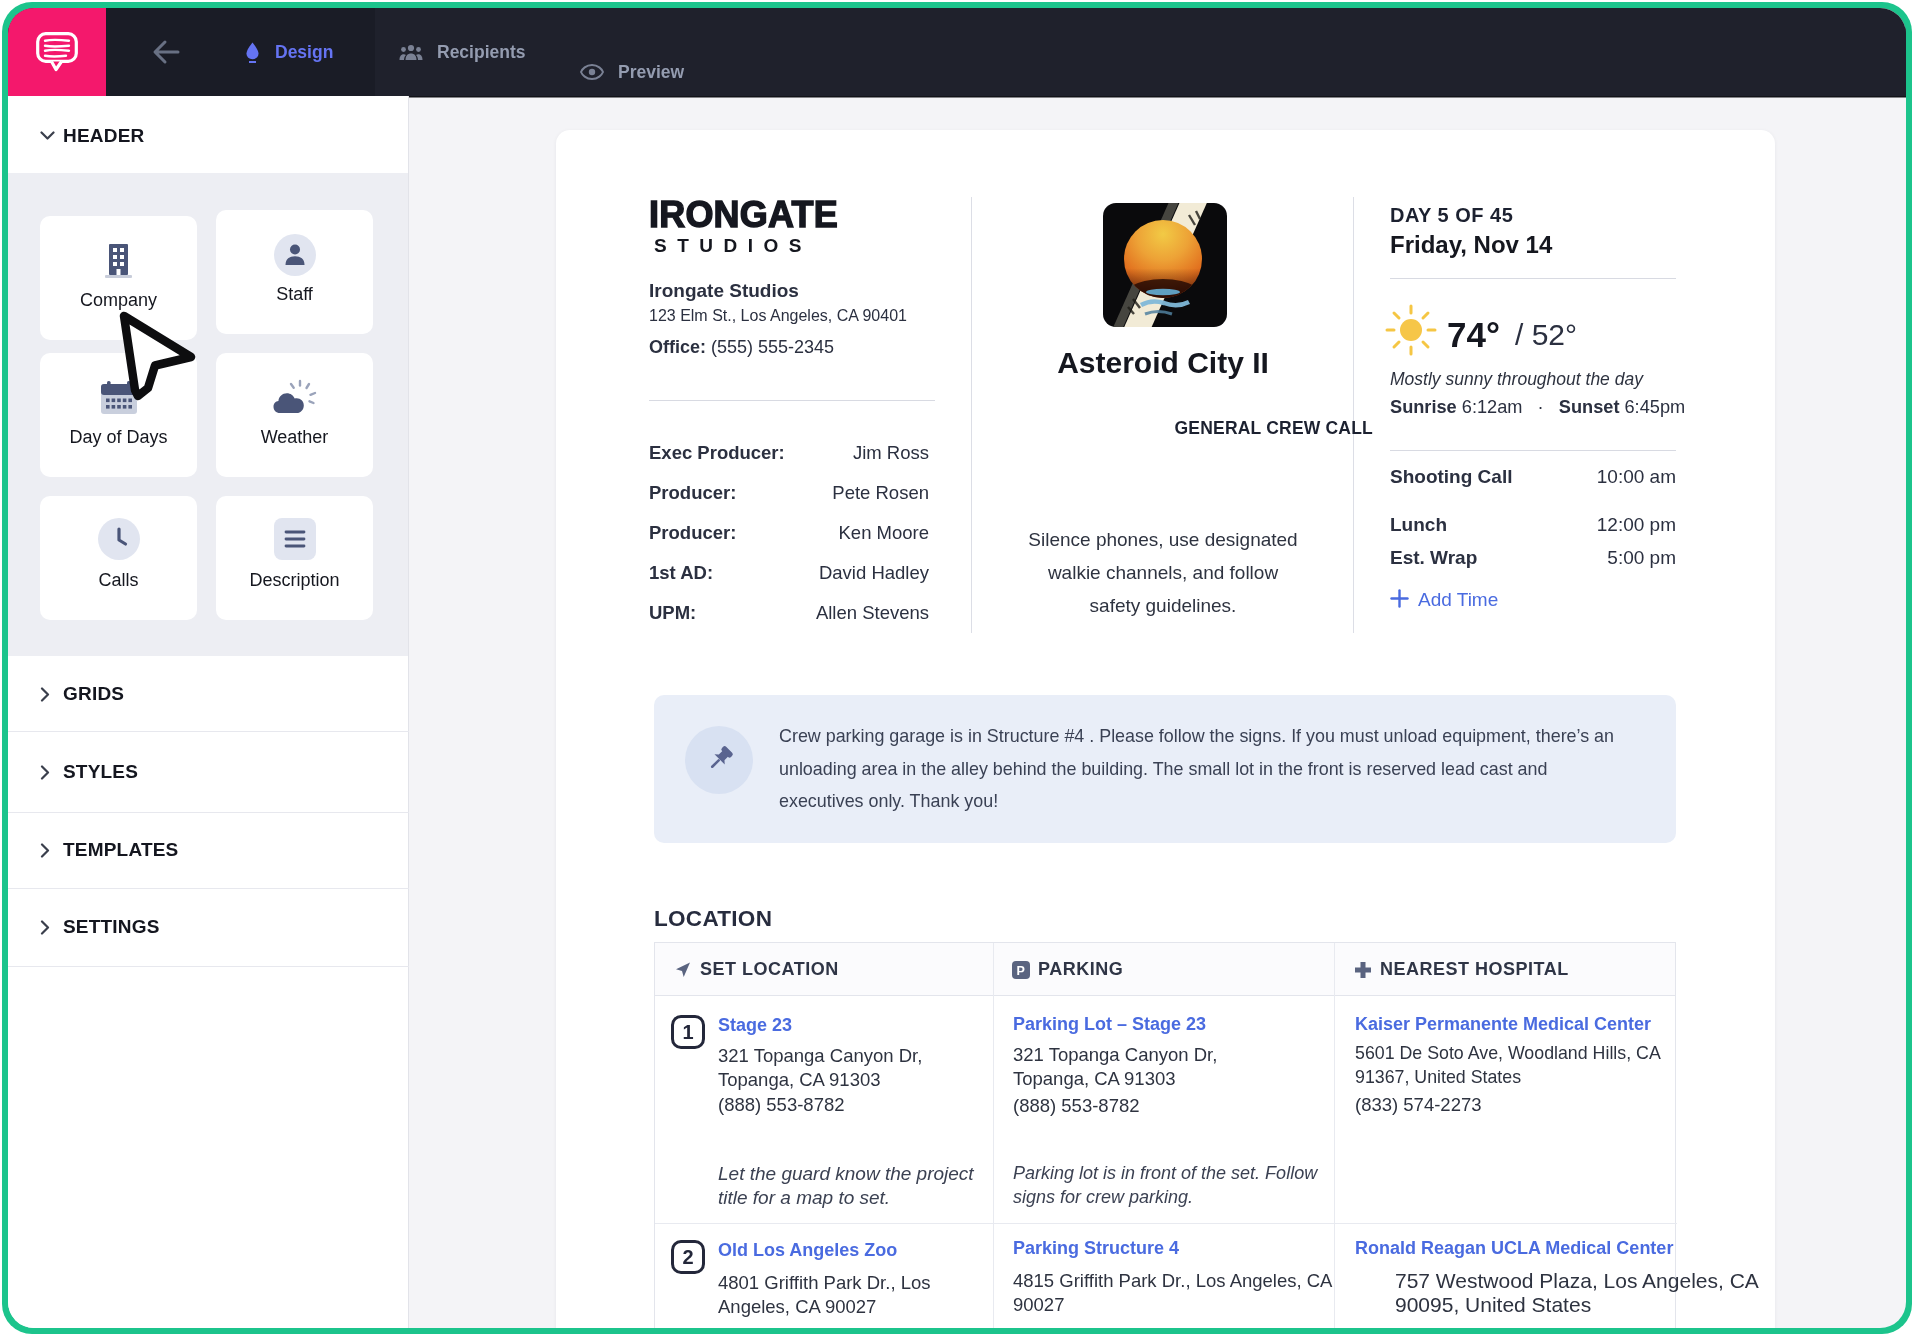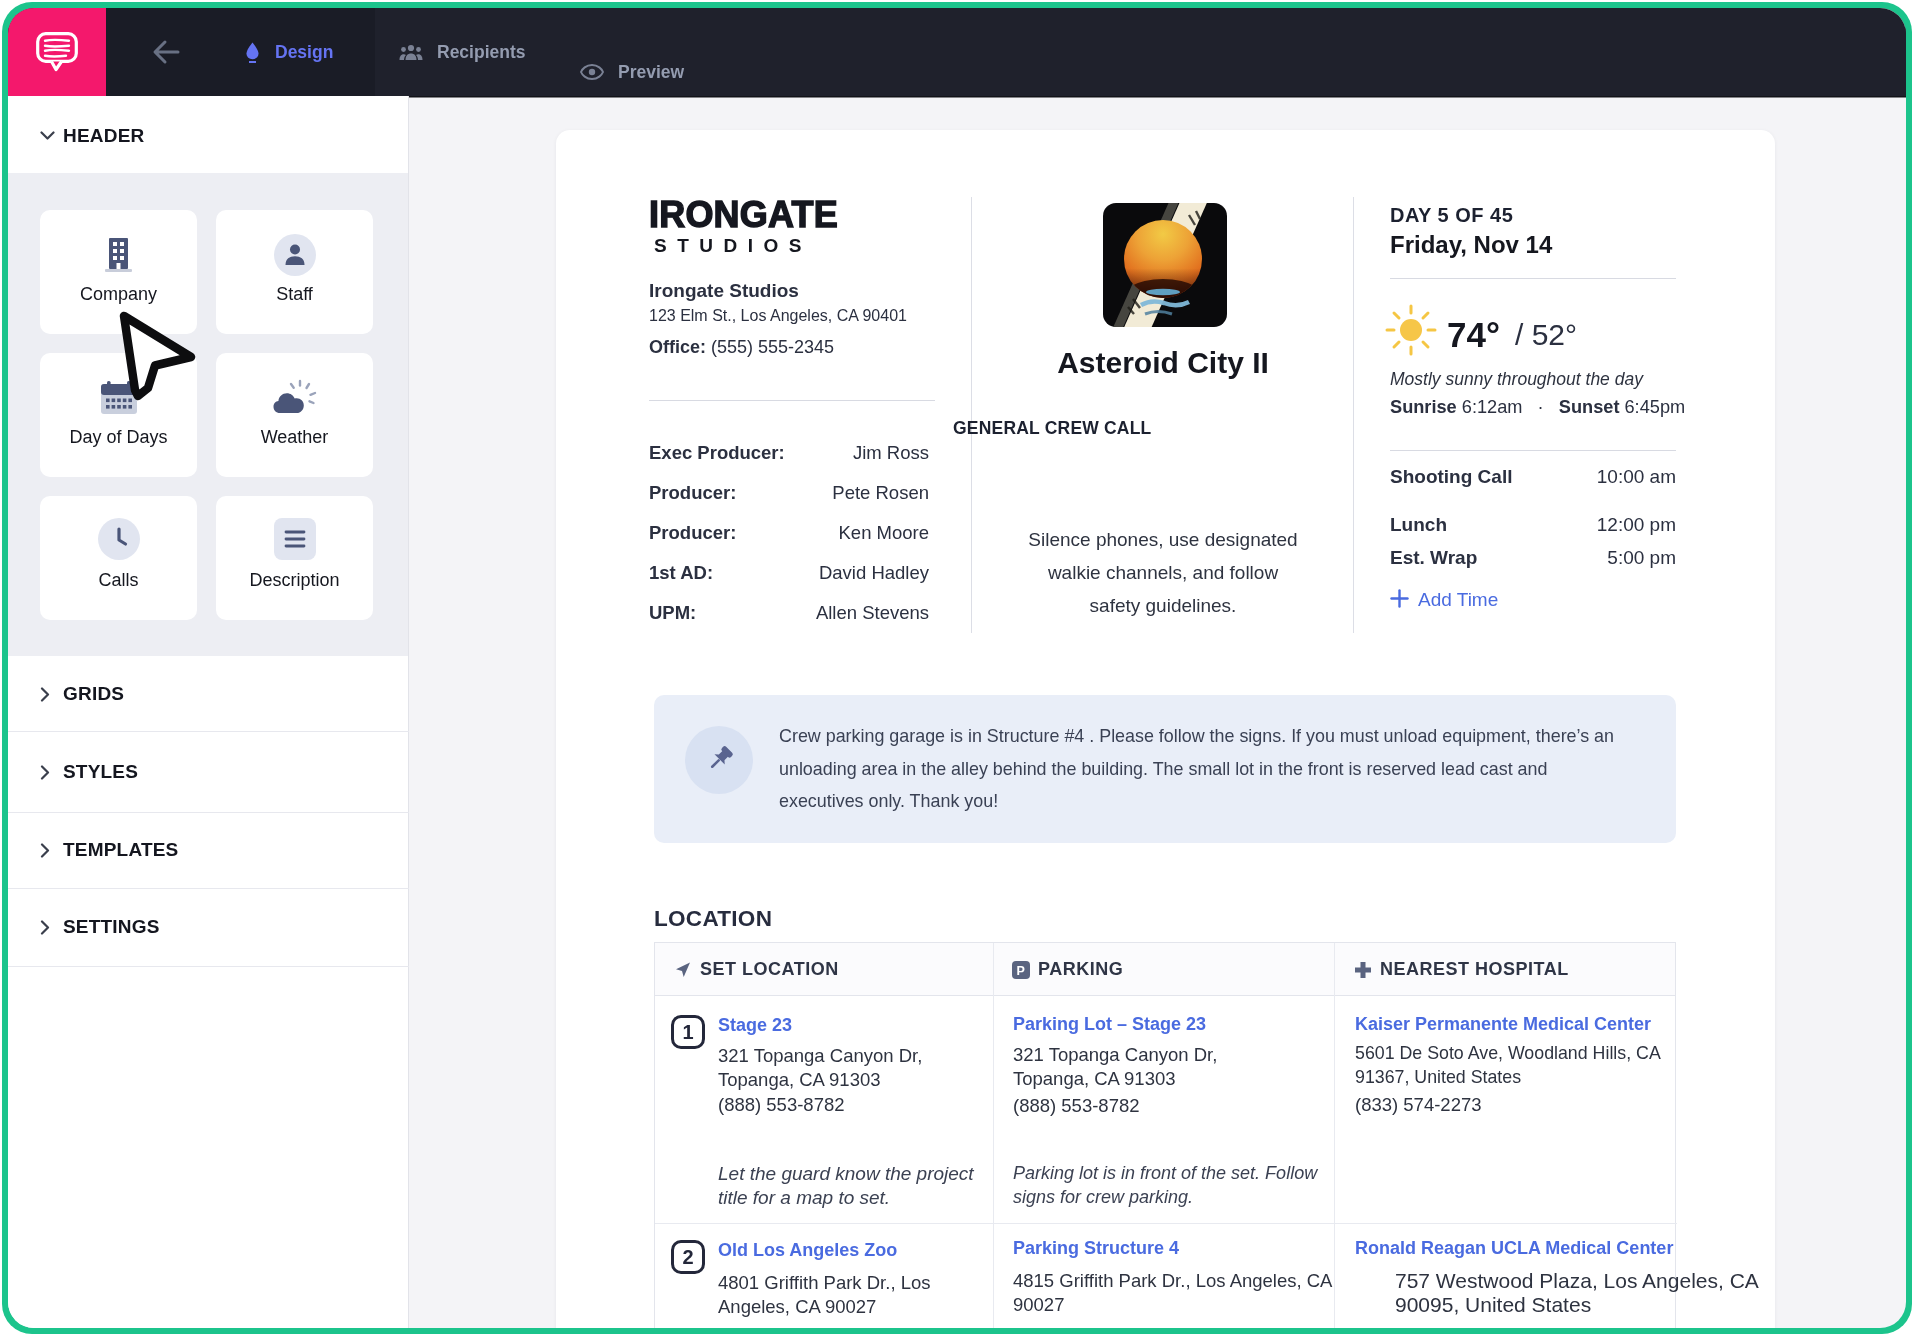--- a/index.html
+++ b/index.html
@@ -113,7 +113,7 @@
     </div>
     <div class="panel"></div>
 
-    <div class="card" style="left:32px;top:114px">
+    <div class="card" style="left:32px;top:120px">
       <div class="cico">
         <svg width="27" height="34" viewBox="0 0 27 34">
               <rect x="4" y="0" width="19" height="31" rx="1" fill="#4a5578"></rect>

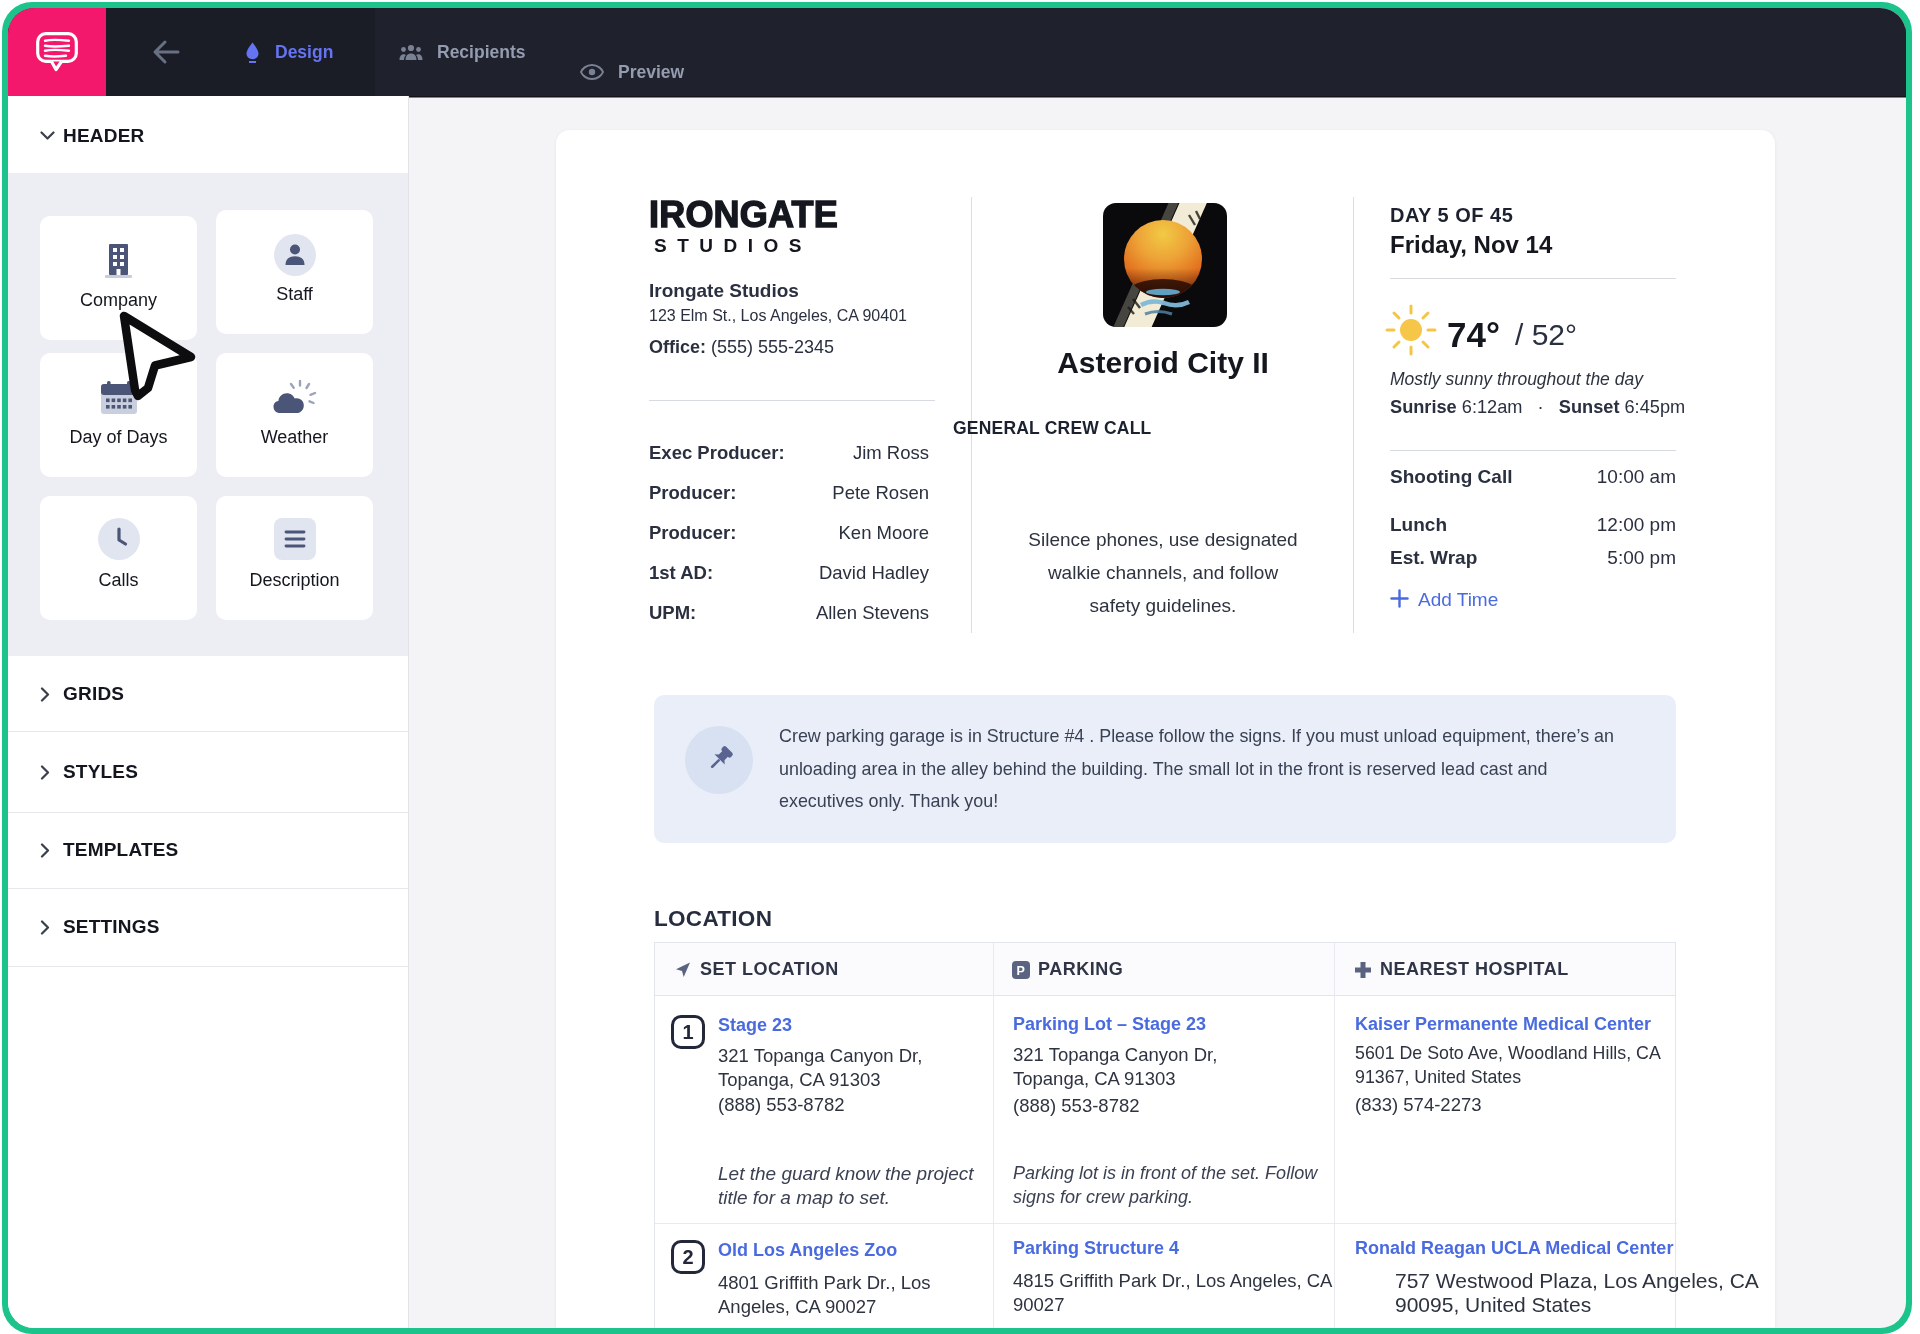--- a/index.html
+++ b/index.html
@@ -320,7 +320,7 @@
       </g>
     </svg>
     <div class="t" style="left:397px;top:216px;width:420px;text-align:center;font-size:30px;font-weight:700;color:#15171f">Asteroid City II</div>
-    <div class="t" style="left:397px;top:288px;width:420px;text-align:left;font-size:17.5px;font-weight:700;letter-spacing:0.2px;color:#1c2130">GENERAL CREW CALL</div>
+    <div class="t" style="left:397px;top:288px;width:420px;text-align:right;font-size:17.5px;font-weight:700;letter-spacing:0.2px;color:#1c2130">GENERAL CREW CALL</div>
     <div class="t" style="left:397px;top:393px;width:420px;text-align:center;font-size:19px;line-height:33px;white-space:normal;color:#2e3340">Silence phones, use designated<br>walkie channels, and follow<br>safety guidelines.</div>
 
     <div class="t" style="left:834px;top:74px;font-size:20px;font-weight:700;letter-spacing:0.5px;color:#1c2130">DAY 5 OF 45</div>

